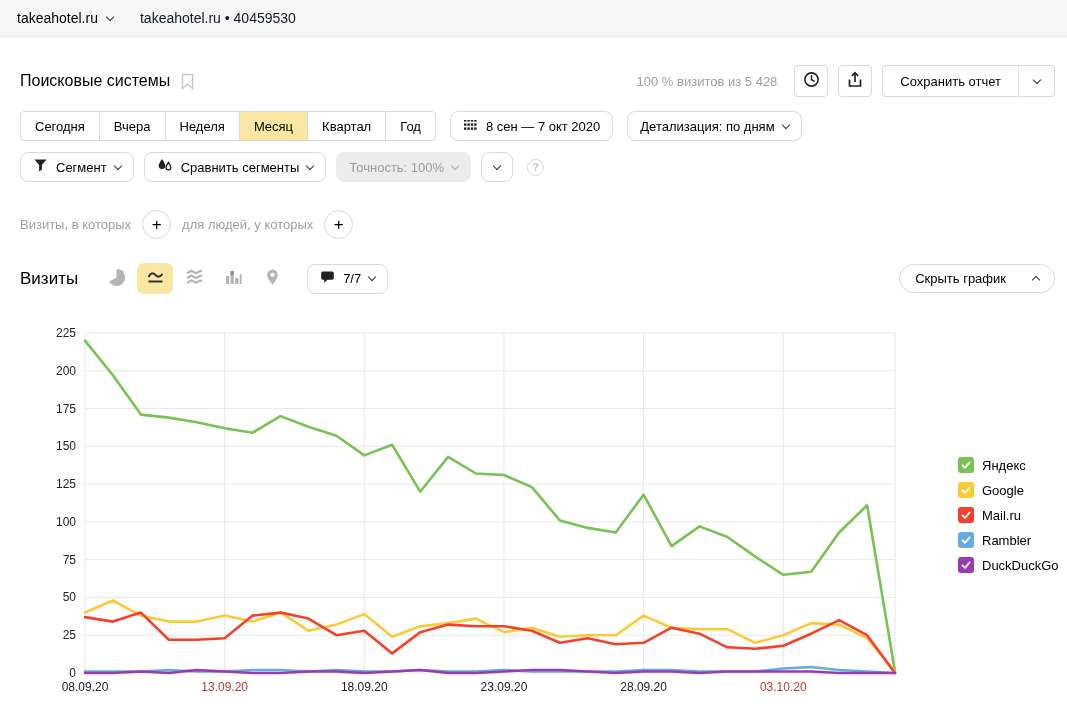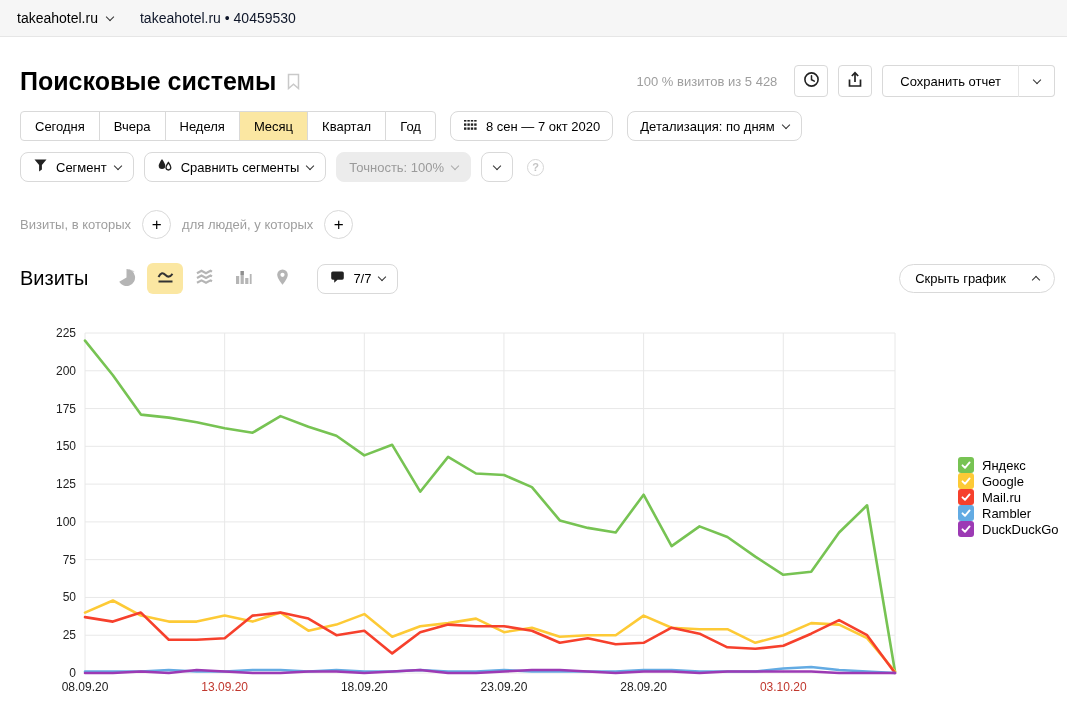--- a/index.html
+++ b/index.html
@@ -12,7 +12,7 @@
   .counter-meta{color:#0f172a;margin-left:27px}
 
   .title-row{position:absolute;top:60px;left:20px;right:12px;display:flex;align-items:center;height:42px}
-  .page-title{font-size:25px;font-weight:700}
+  .page-title{font-size:16px;font-weight:400}
   .bookmark{margin-left:10px;margin-top:5px}
   .title-right{margin-left:auto;display:flex;align-items:center;gap:10px}
   .visits-info{color:#9e9e9e;font-size:13px;margin-right:7px}

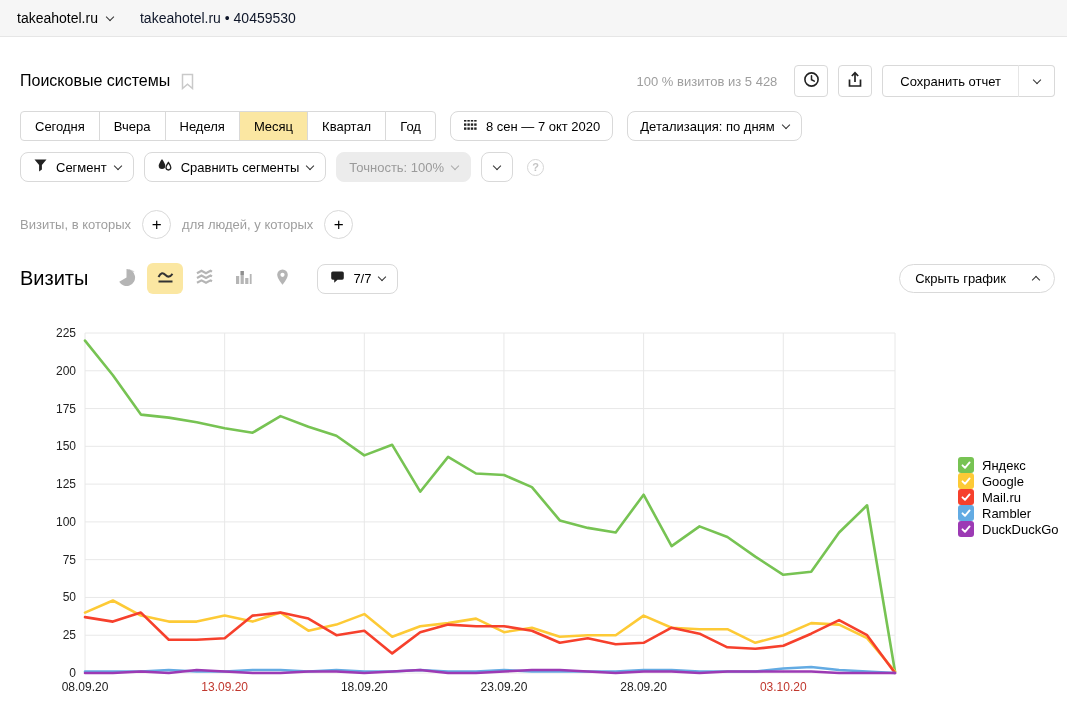--- a/index.html
+++ b/index.html
@@ -38,7 +38,7 @@
   .plus-circle{width:29px;height:29px;border-radius:50%;border:1px solid #d9d9d9;background:#fff;font-size:17px;color:#000;display:flex;align-items:center;justify-content:center;cursor:pointer;line-height:1}
 
   .metric-row{position:absolute;top:263px;left:20px;right:12px;display:flex;align-items:center}
-  .metric-label{font-size:20px;margin-right:20px}
+  .metric-label{font-size:17px;margin-right:20px}
   .chart-type{width:36px;height:31px;border:none;background:transparent;border-radius:6px;display:flex;align-items:center;justify-content:center;cursor:pointer;margin-right:3px}
   .chart-type.selected{background:#fbe7a2}
   .goal-btn{margin-left:14px}

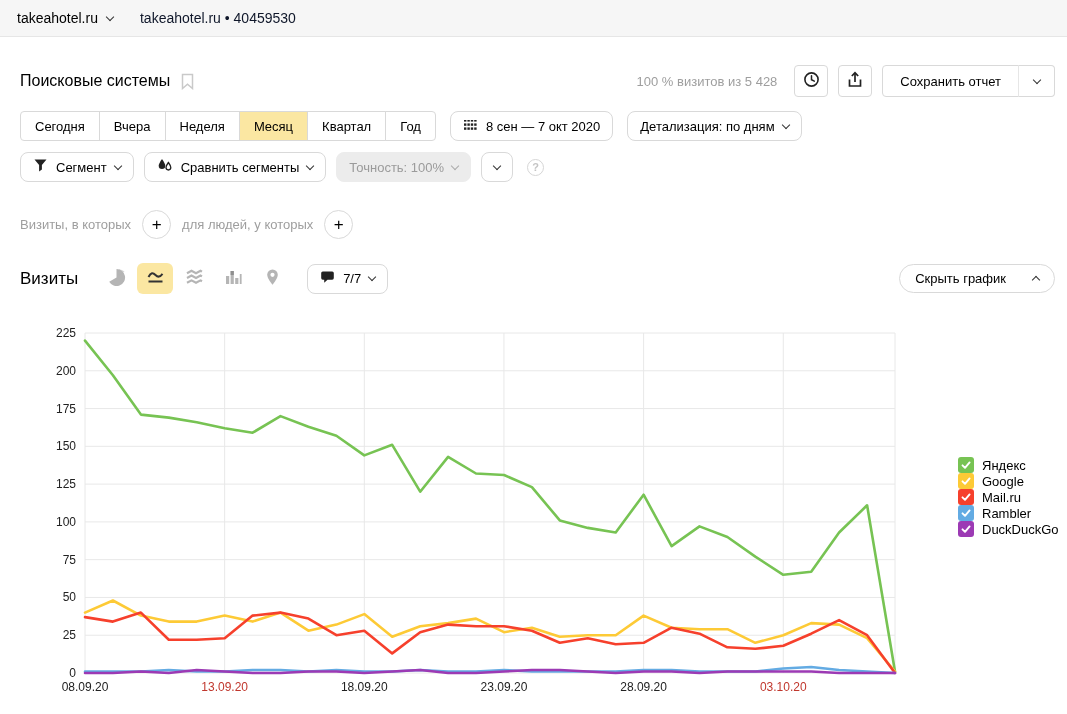--- a/index.html
+++ b/index.html
@@ -49,7 +49,7 @@
 
   .chart-area{position:absolute;top:320px;left:0;width:1067px;height:394px}
   #chart-svg{position:absolute;top:0;left:0}
-  .legend{position:absolute;left:958px;top:137px;display:flex;flex-direction:column;}
+  .legend{position:absolute;left:958px;top:137px;display:flex;flex-direction:column;gap:9px}
   .legend-item{display:flex;align-items:center;gap:8px;font-size:13px;cursor:pointer}
   .legend-check{width:16px;height:16px;border-radius:3px;display:flex;align-items:center;justify-content:center;flex:none}
 </style>

